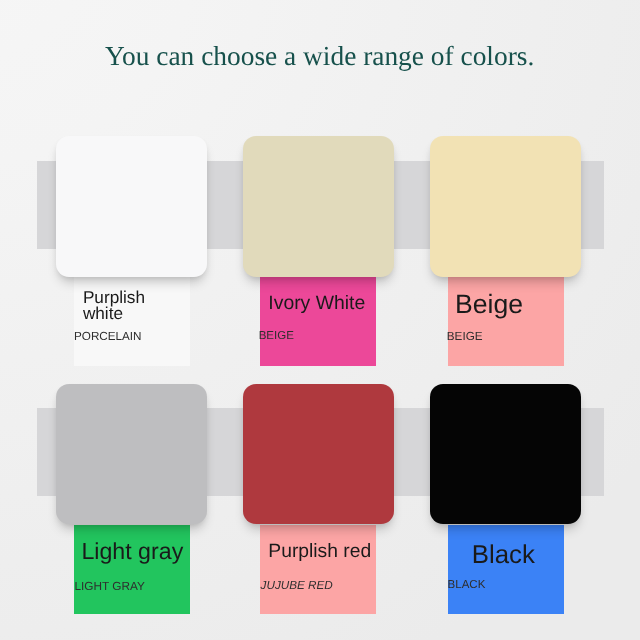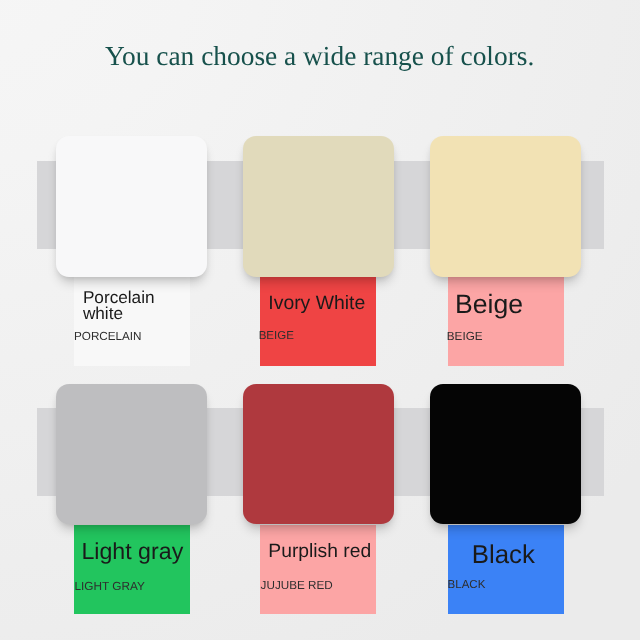--- a/index.html
+++ b/index.html
@@ -52,7 +52,7 @@
   <div class="band r2" style="background: rgb(214, 214, 216);"></div>
 
   <div class="card" style="left:74px;top:276px;width:116.3px;height:89.5px;background:#f8f8f8;">
-    <div class="cname wrap" style="left:8.9px;top:12.8px;font-size:17.2px;color:#1a1a1a;width:82px;line-height:16.2px;white-space:normal;">Porcelain white</div>
+    <div class="cname wrap" style="left:8.9px;top:12.8px;font-size:17.2px;color:#1a1a1a;width:82px;line-height:16.2px;white-space:normal;">Purplish white</div>
     <div class="ccode" style="top:53.9px;font-size:11.7px;color:#2e2e2e;transform:translateX(0px);">PORCELAIN</div>
   </div>
   <div class="card" style="left:260px;top:276px;width:116.3px;height:89.5px;background:#ef4444;">

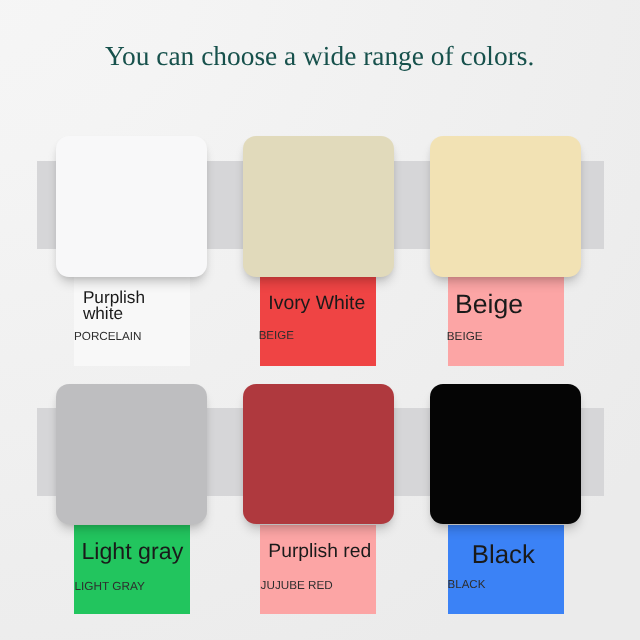--- a/index.html
+++ b/index.html
@@ -55,7 +55,7 @@
     <div class="cname wrap" style="left:8.9px;top:12.8px;font-size:17.2px;color:#1a1a1a;width:82px;line-height:16.2px;white-space:normal;">Purplish white</div>
     <div class="ccode" style="top:53.9px;font-size:11.7px;color:#2e2e2e;transform:translateX(0px);">PORCELAIN</div>
   </div>
-  <div class="card" style="left:260px;top:276px;width:116.3px;height:89.5px;background:#ef4444;">
+  <div class="card" style="left:260px;top:276px;width:116.3px;height:89.5px;background:#ec4899;">
     <div class="cname" style="left:8.3px;top:17.8px;font-size:19.4px;color:#1a1a1a;">Ivory White</div>
     <div class="ccode" style="top:53.9px;font-size:11.5px;color:#2e2e2e;transform:translateX(-1.3px);">BEIGE</div>
   </div>

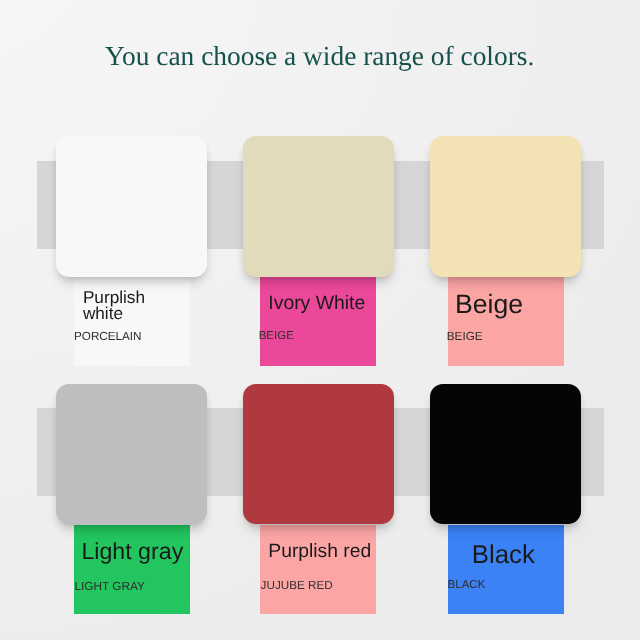--- a/index.html
+++ b/index.html
@@ -69,7 +69,7 @@
   </div>
   <div class="card" style="left:260px;top:524.5px;width:116.3px;height:89.5px;background:#fca5a5;">
     <div class="cname" style="left:8.3px;top:18.9px;font-size:19.3px;color:#1a1a1a;">Purplish red</div>
-    <div class="ccode" style="top:54.5px;font-size:11.7px;color:#2e2e2e;transform:translateX(0.6px);">JUJUBE RED</div>
+    <div class="ccode" style="top:54.5px;font-size:11.7px;color:#2e2e2e;transform:translateX(0.6px);font-style:italic;">JUJUBE RED</div>
   </div>
   <div class="card" style="left:448px;top:524.5px;width:116.3px;height:89.5px;background:#3b82f6;">
     <div class="cname" style="left:23.8px;top:18.3px;font-size:25.8px;color:#1a1a1a;">Black</div>

